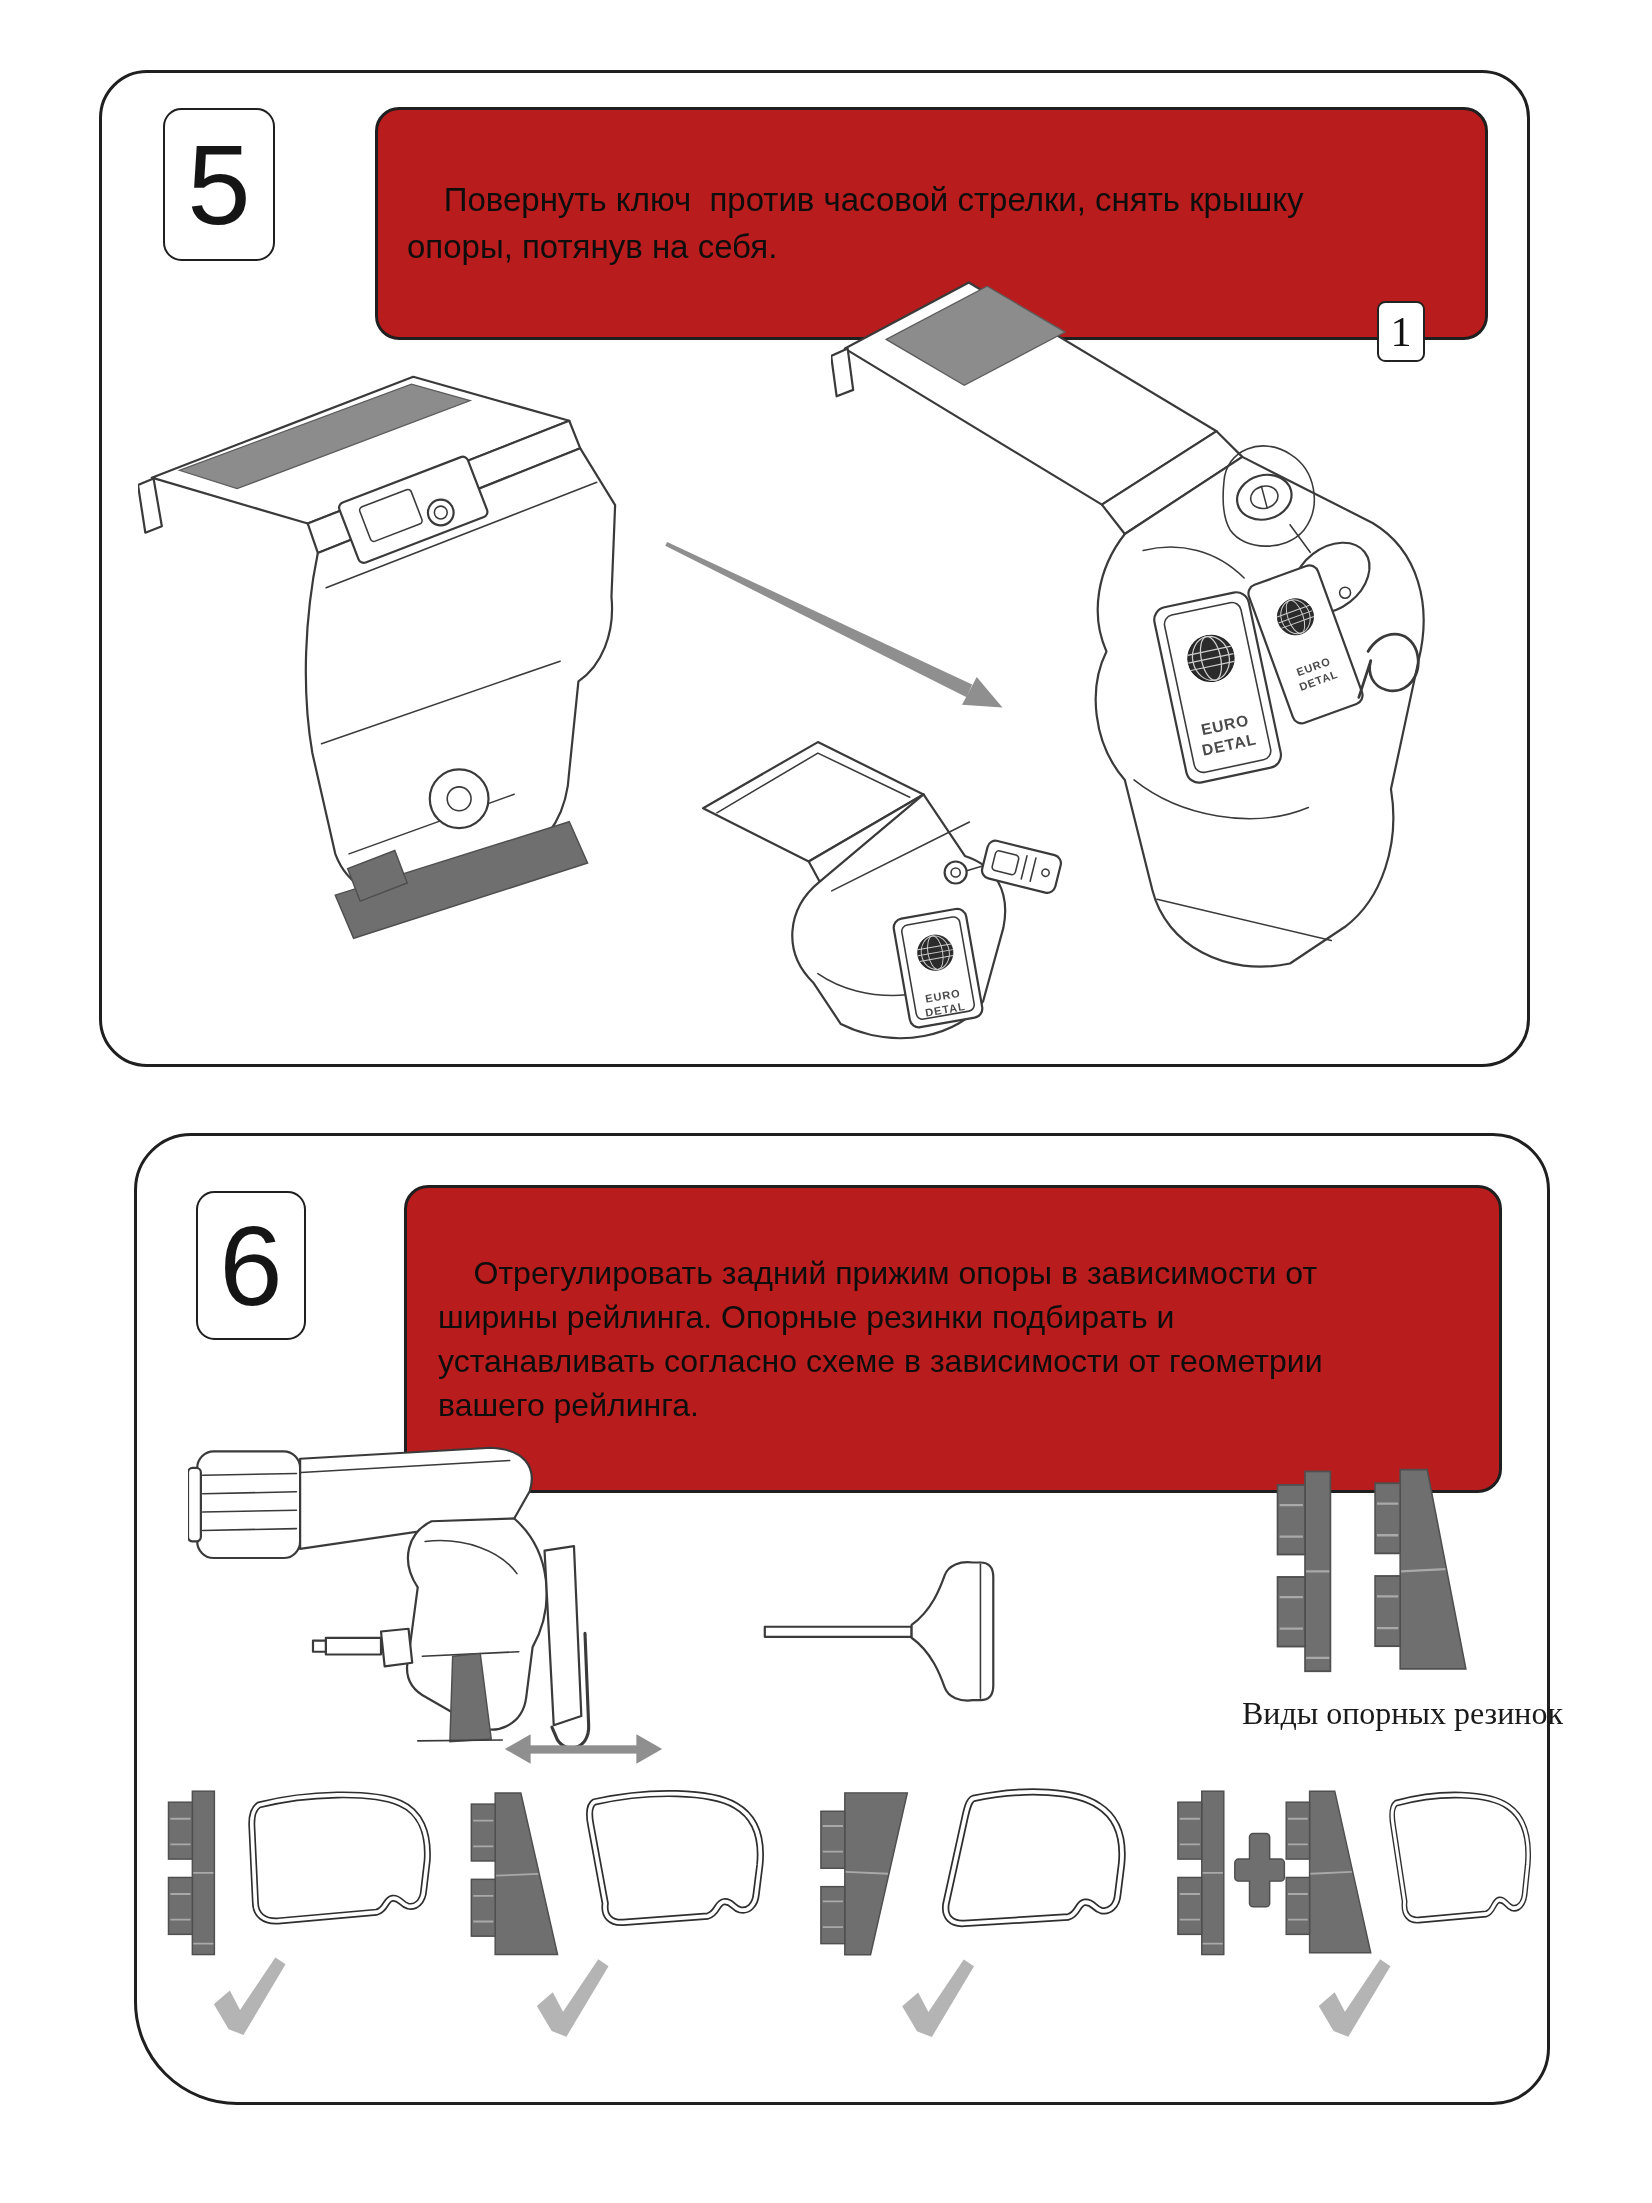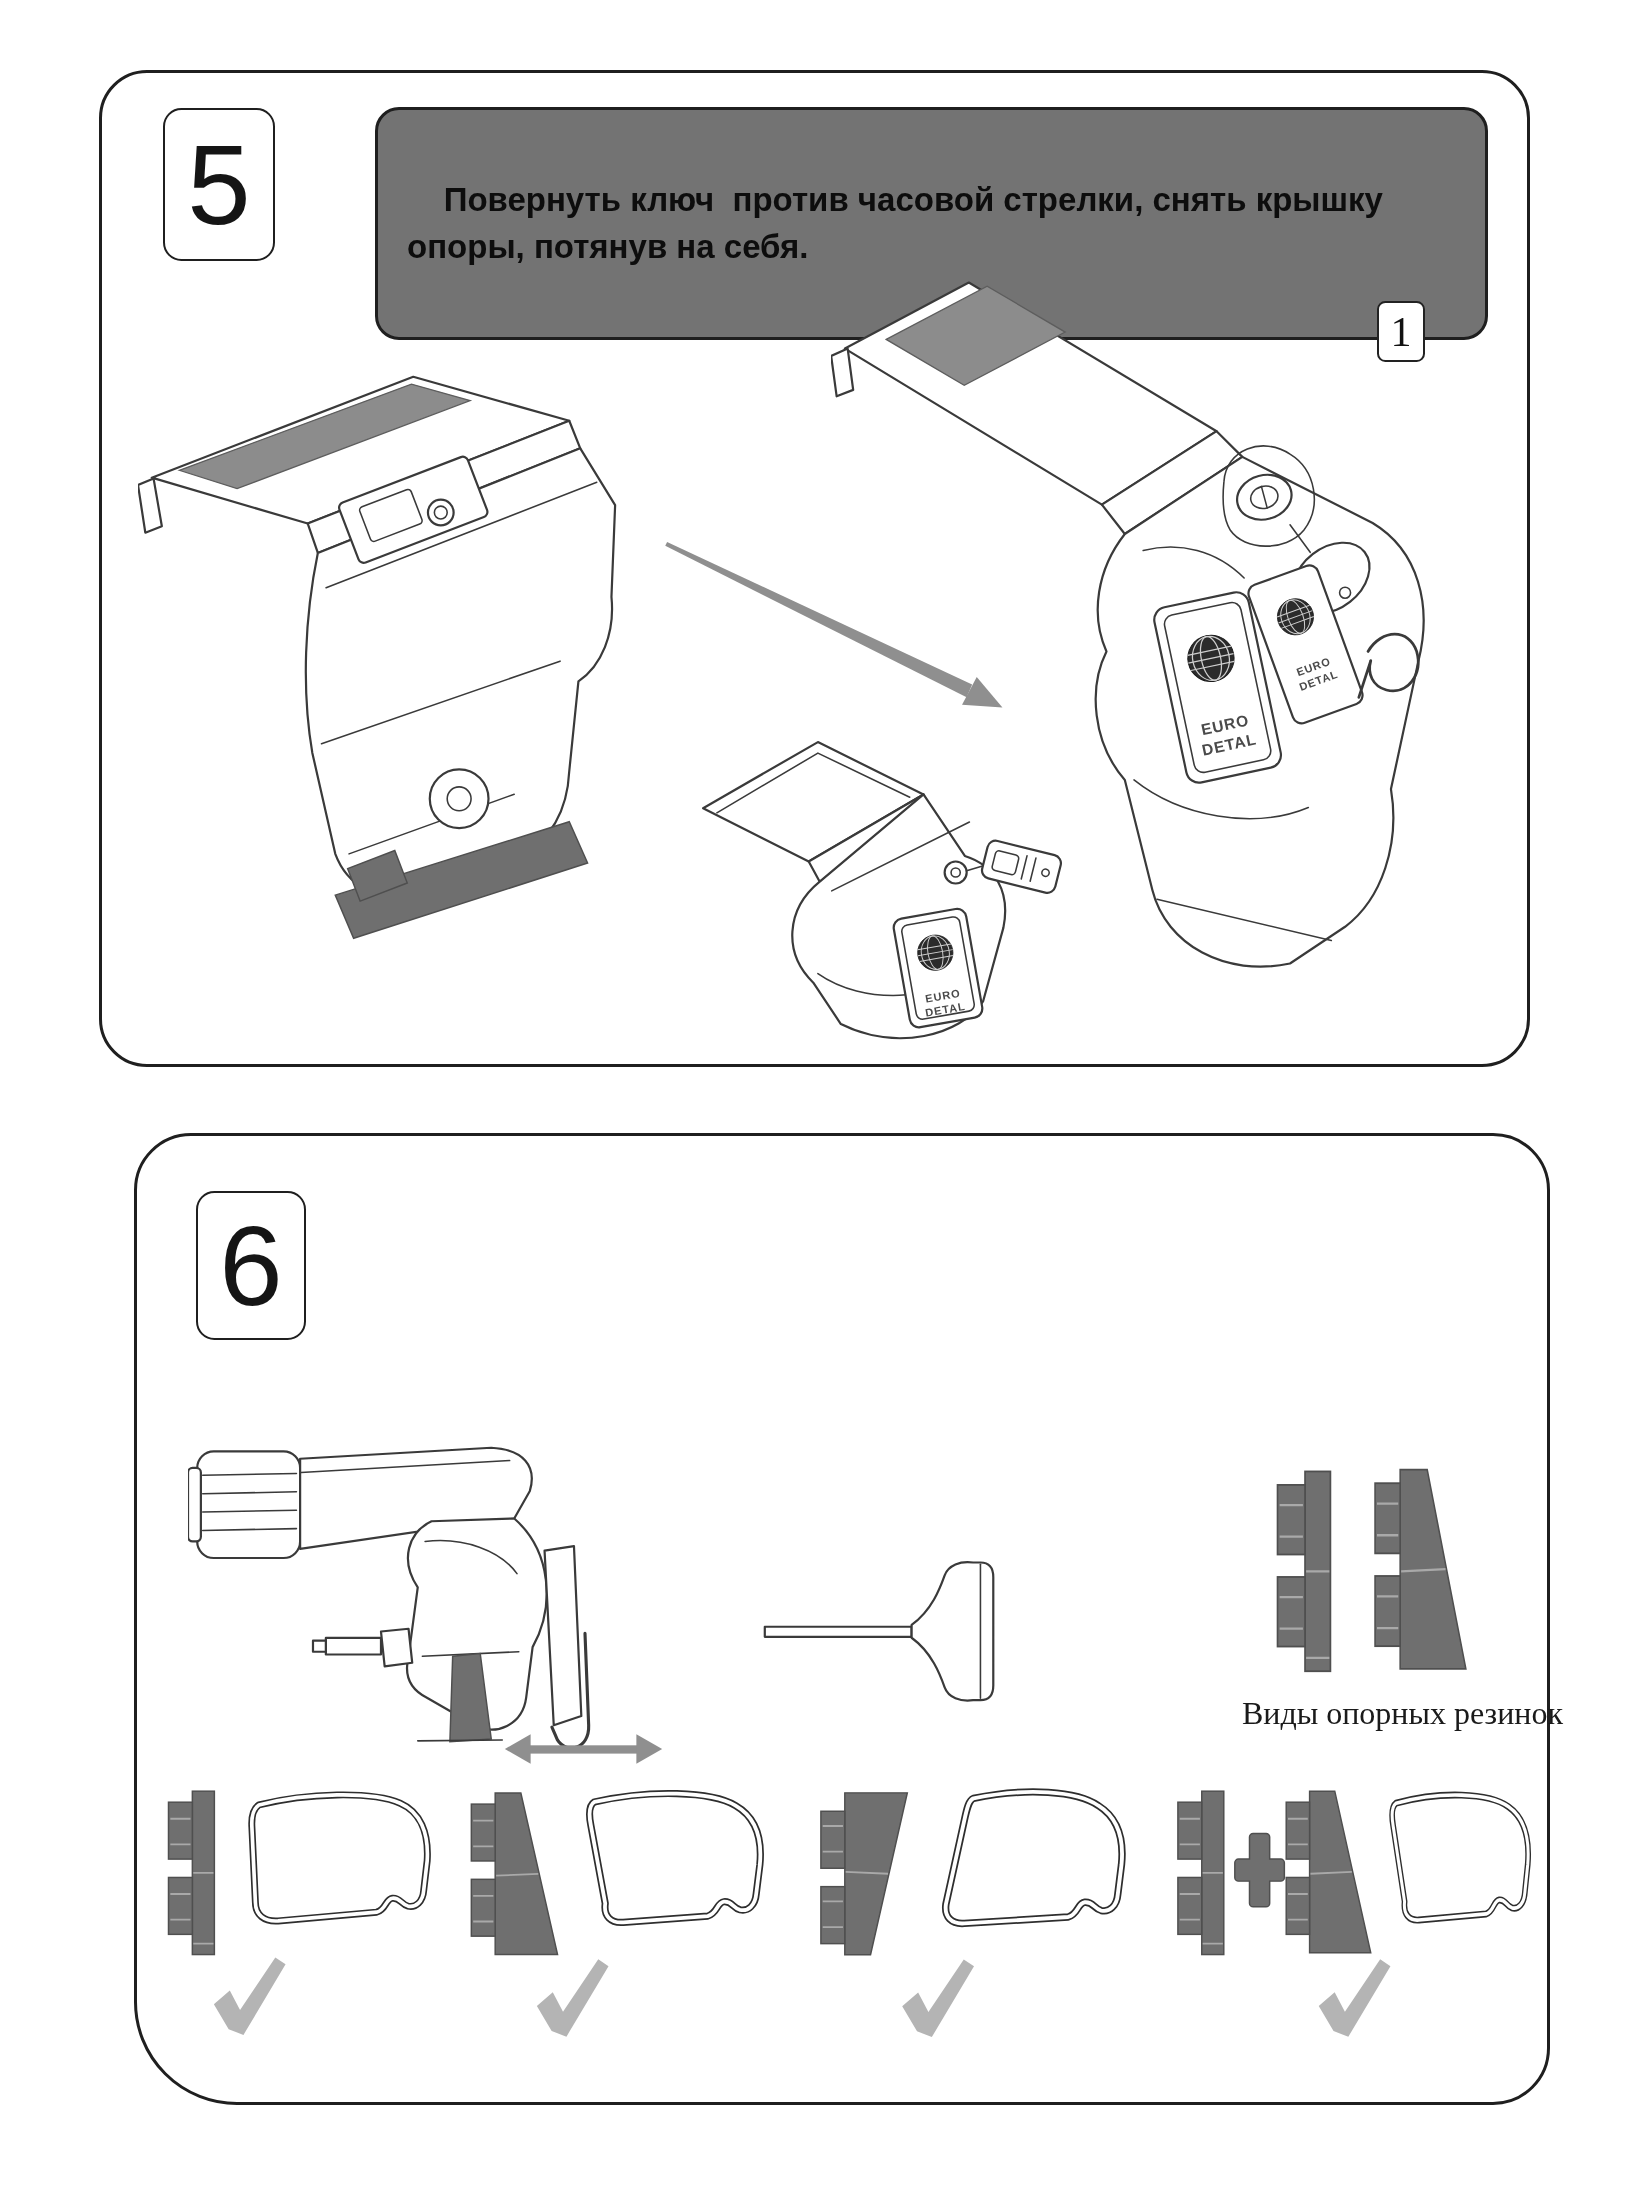--- a/index.html
+++ b/index.html
@@ -13,8 +13,8 @@
             font-size:114px;font-weight:400;line-height:1;color:#151515;}
   .step-5-box{left:163px;top:108px;width:108px;height:149px;}
   .step-6-box{left:196px;top:1191px;width:106px;height:145px;}
-  .instruction-box{position:absolute;border:3.7px solid #1f1f1f;border-radius:24px;background:#737373;
-            box-sizing:border-box;font-weight:bold;color:#0d0d0d;white-space:pre-wrap;}
+  .instruction-box{position:absolute;border:3.7px solid #1f1f1f;border-radius:24px;background:#b91c1c;
+            box-sizing:border-box;font-weight:normal;color:#0d0d0d;white-space:pre-wrap;}
   .instr-5{left:375px;top:107px;width:1113px;min-height:129px;padding:20px 29px;
            font-size:33px;line-height:1.42;}
   .instr-6{left:404px;top:1185px;width:1098px;min-height:193px;padding:18.4px 31px;

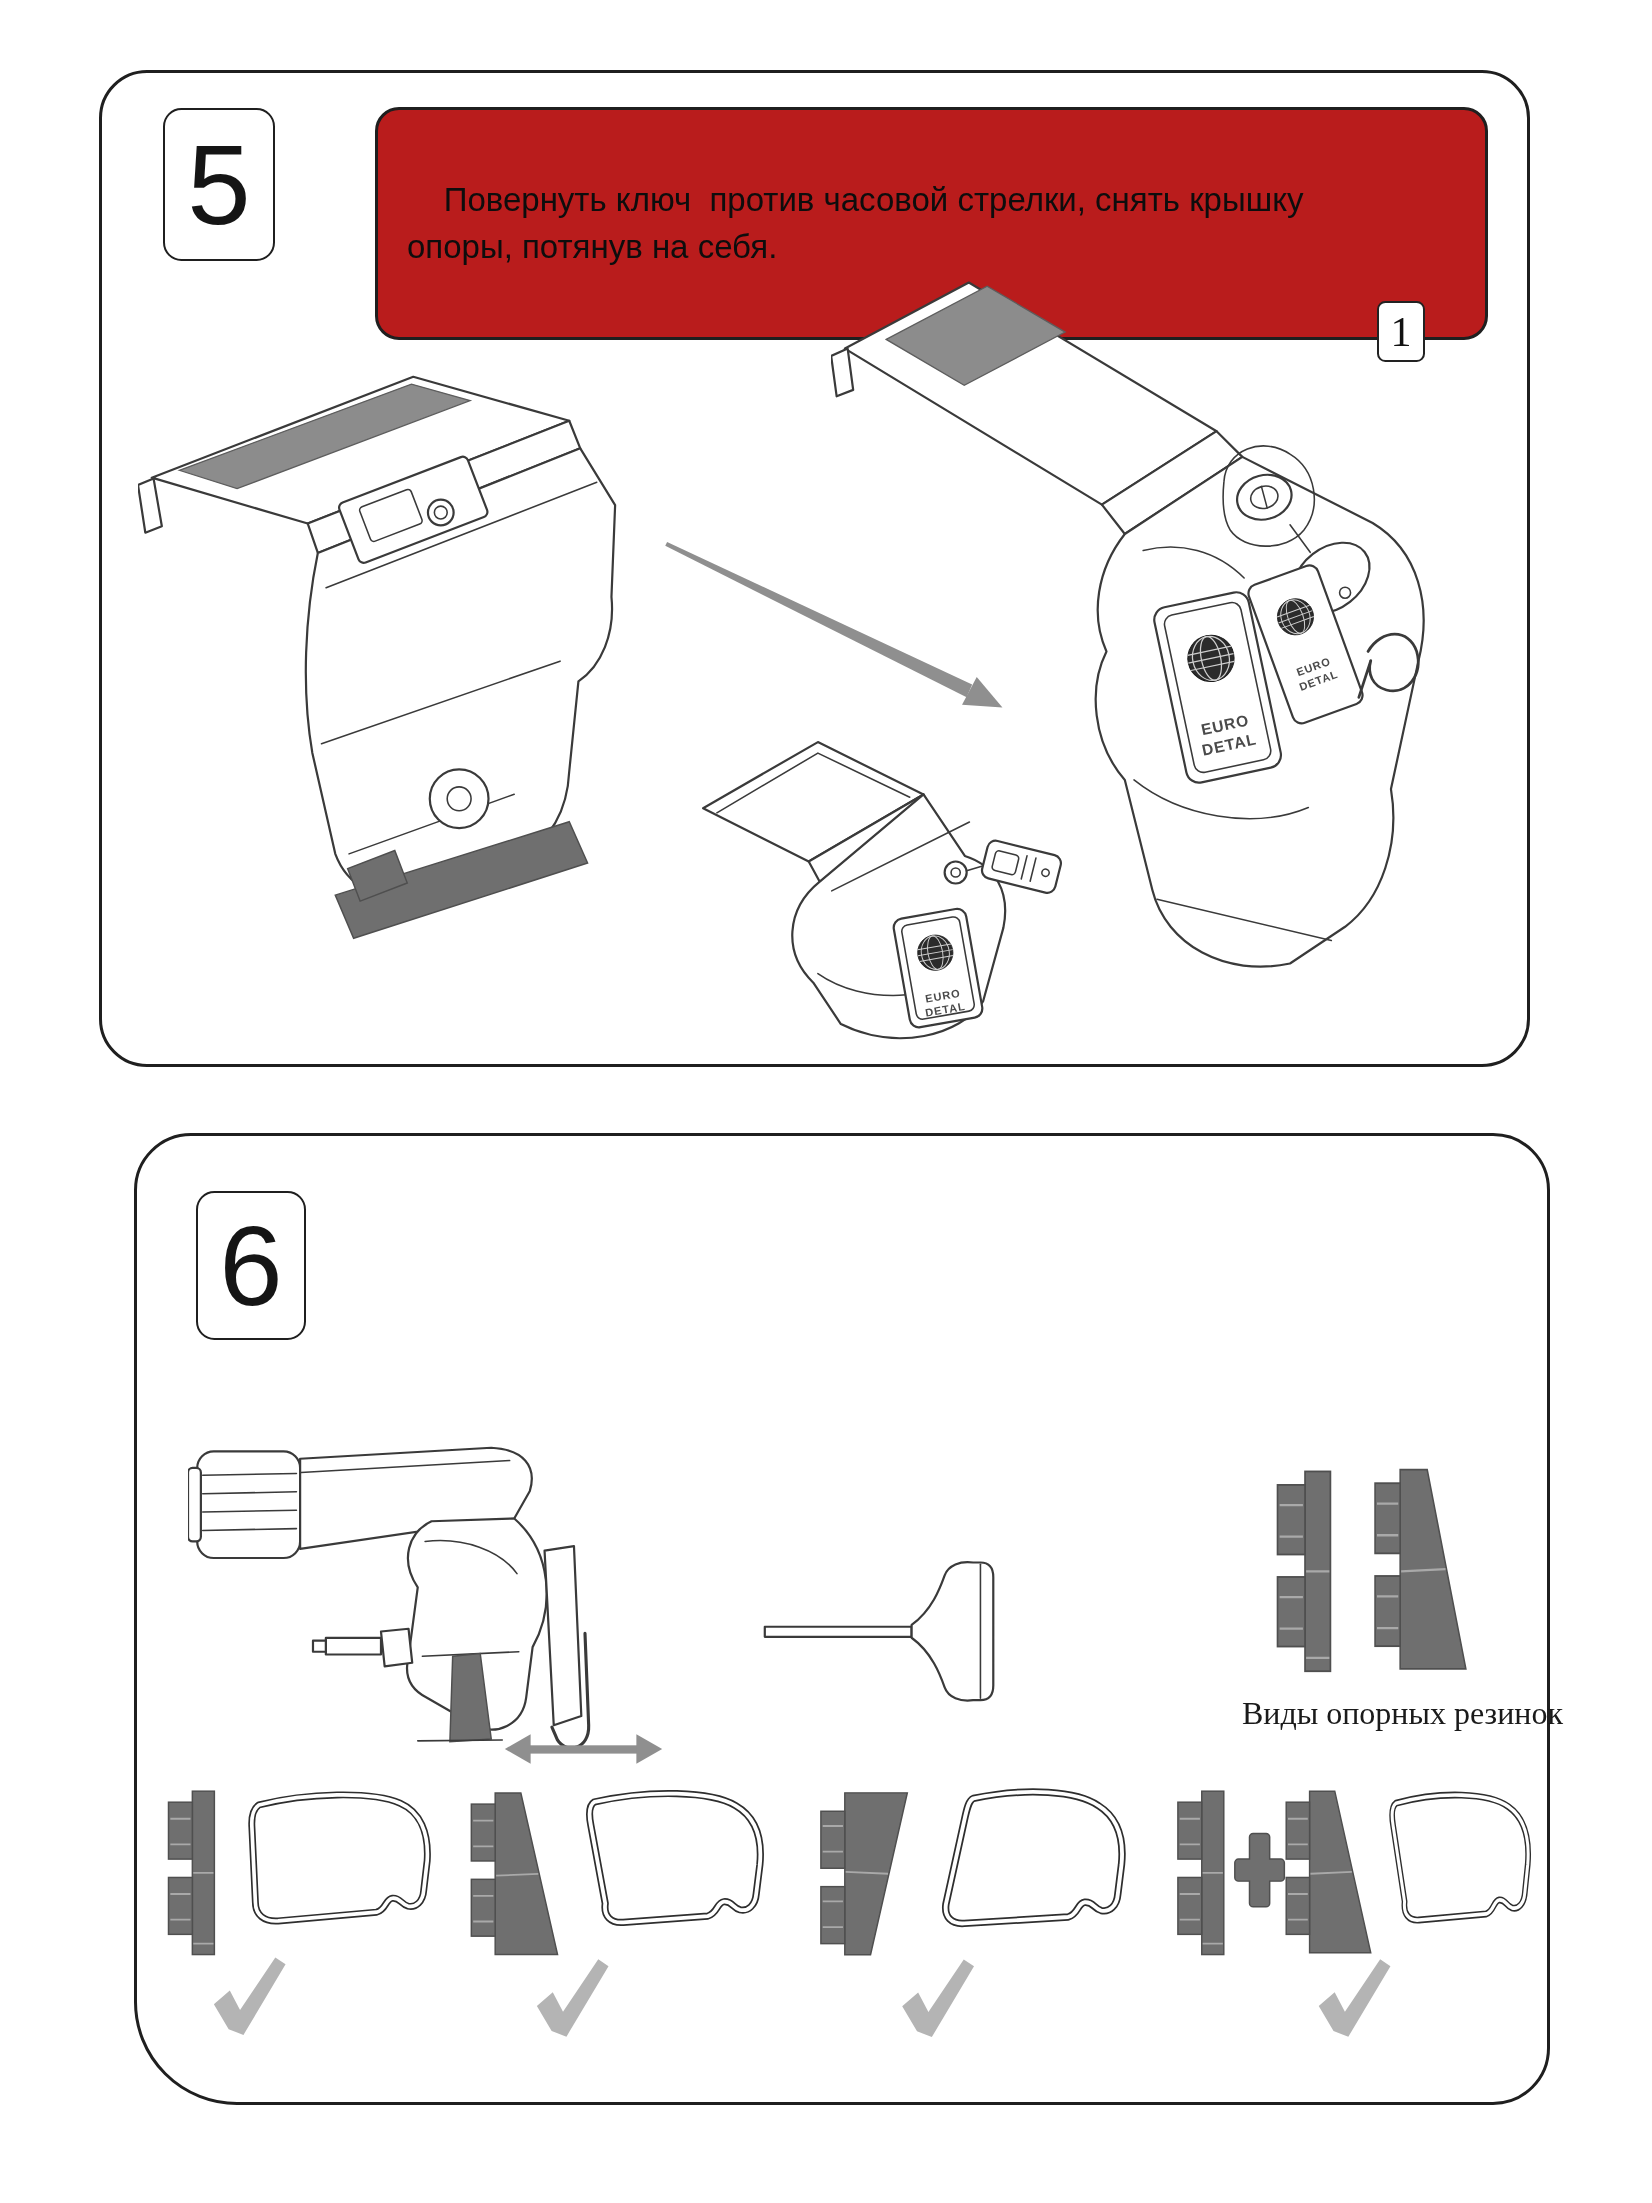--- a/index.html
+++ b/index.html
@@ -210,6 +210,12 @@
     <span>6</span>
   </div>
 
+  <div class="instruction-box instr-6">
+    <span>Отрегулировать задний прижим опоры в зависимости от
+ширины рейлинга. Опорные резинки подбирать и
+устанавливать согласно схеме в зависимости от геометрии
+вашего рейлинга.</span>
+  </div>
 
   <svg class="abs" style="left:188px;top:1422px" width="533" height="340" viewBox="0 0 580 370">
     <g>

